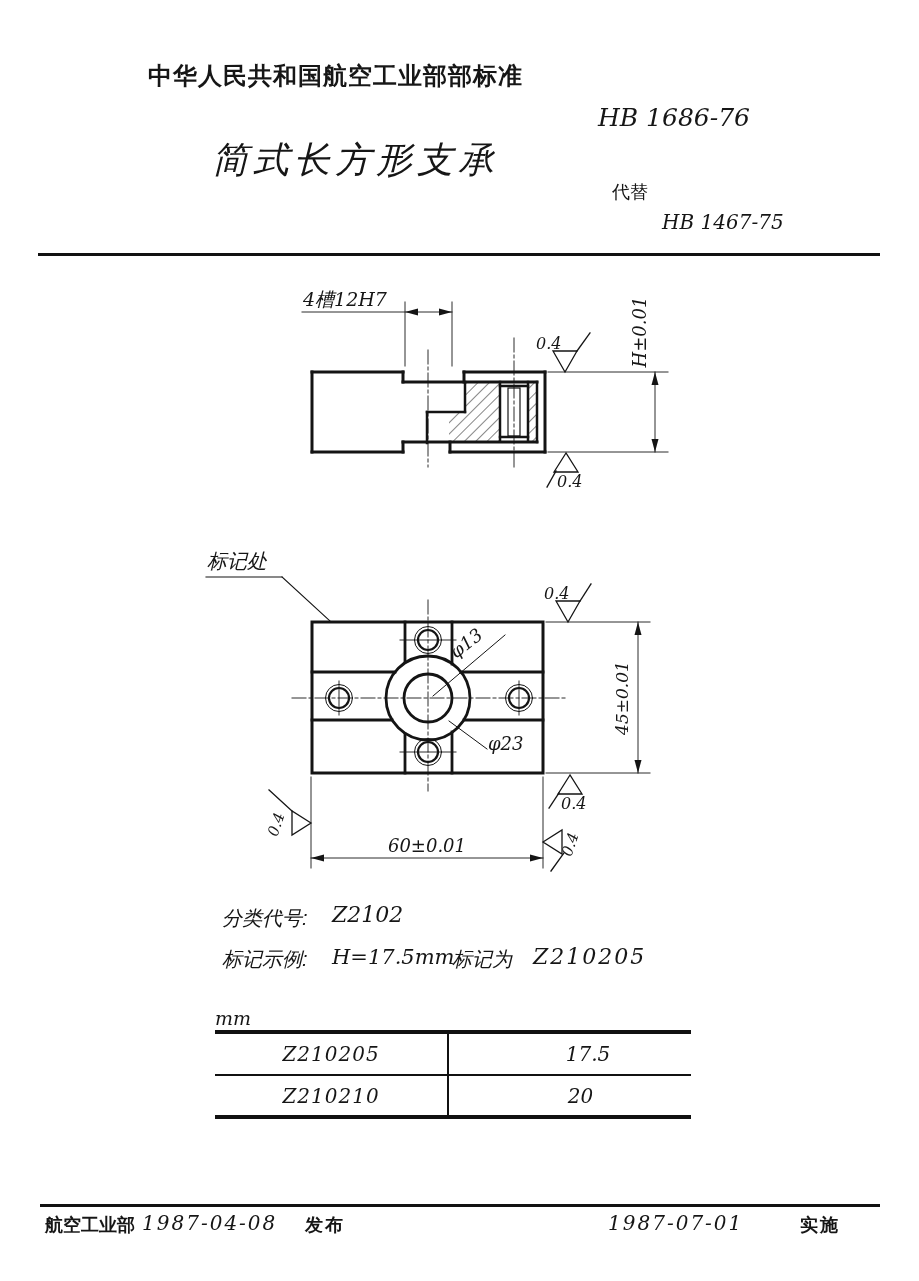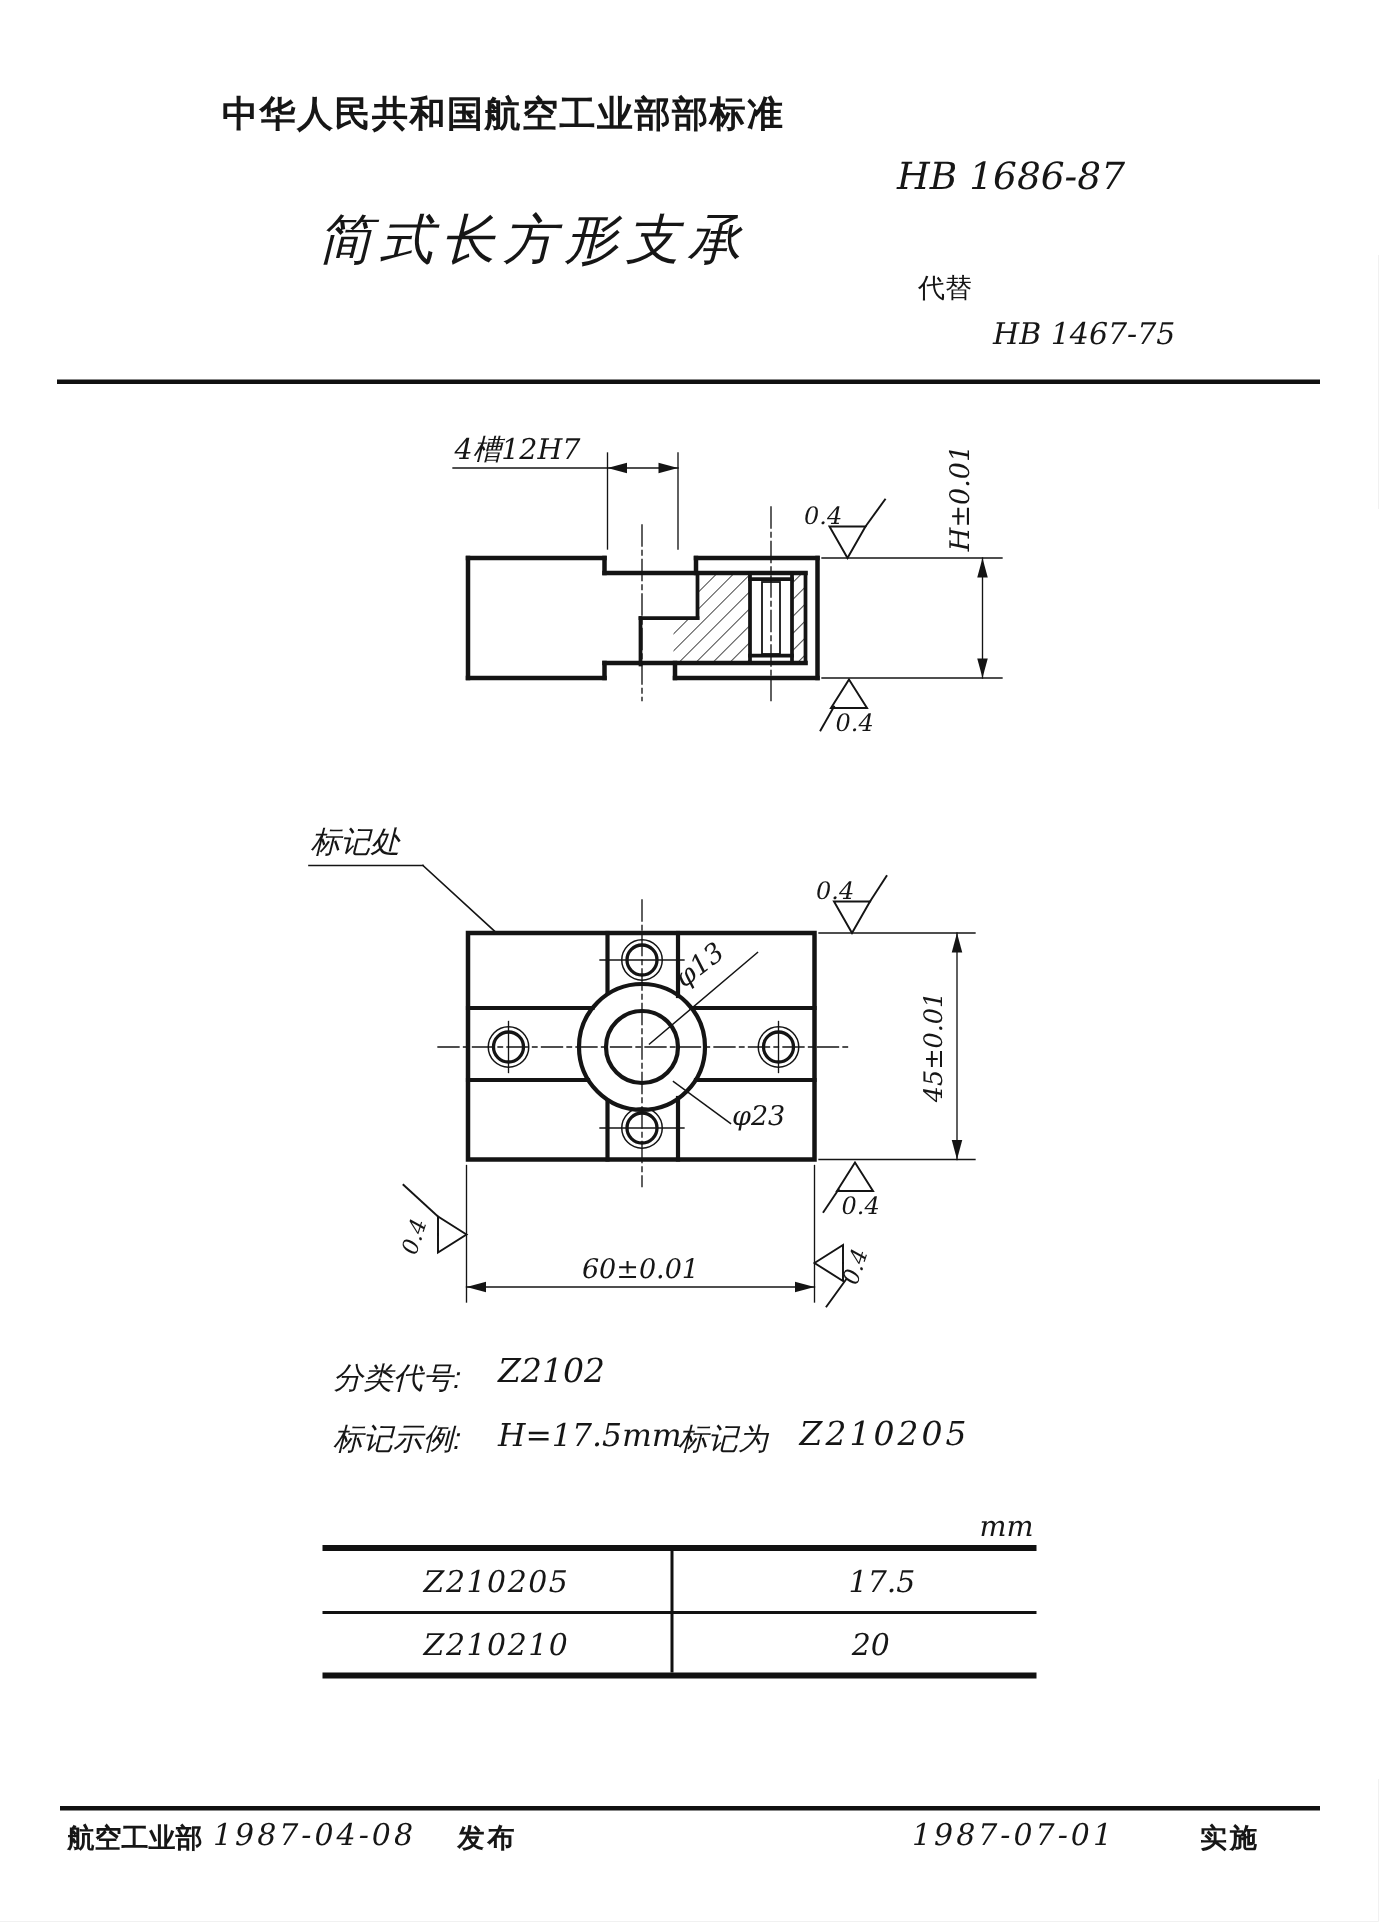--- a/index.html
+++ b/index.html
@@ -31,7 +31,7 @@
 <div class="page">
 
   <div class="abs cjk-b" style="left:148px;top:60px;font-size:24px;letter-spacing:1px;">中华人民共和国航空工业部部标准</div>
-  <div class="abs hand" style="left:598px;top:103px;font-size:25px;">HB 1686-87</div>
+  <div class="abs hand" style="left:598px;top:103px;font-size:25px;">HB 1686-76</div>
   <div class="abs cjk" style="left:212px;top:136px;font-size:36px;font-style:italic;letter-spacing:5px;">简式长方形支承</div>
   <div class="abs cjk" style="left:612px;top:180px;font-size:18px;">代替</div>
   <div class="abs hand" style="left:662px;top:174px;font-size:20px;margin-top:36px;">HB 1467-75</div>

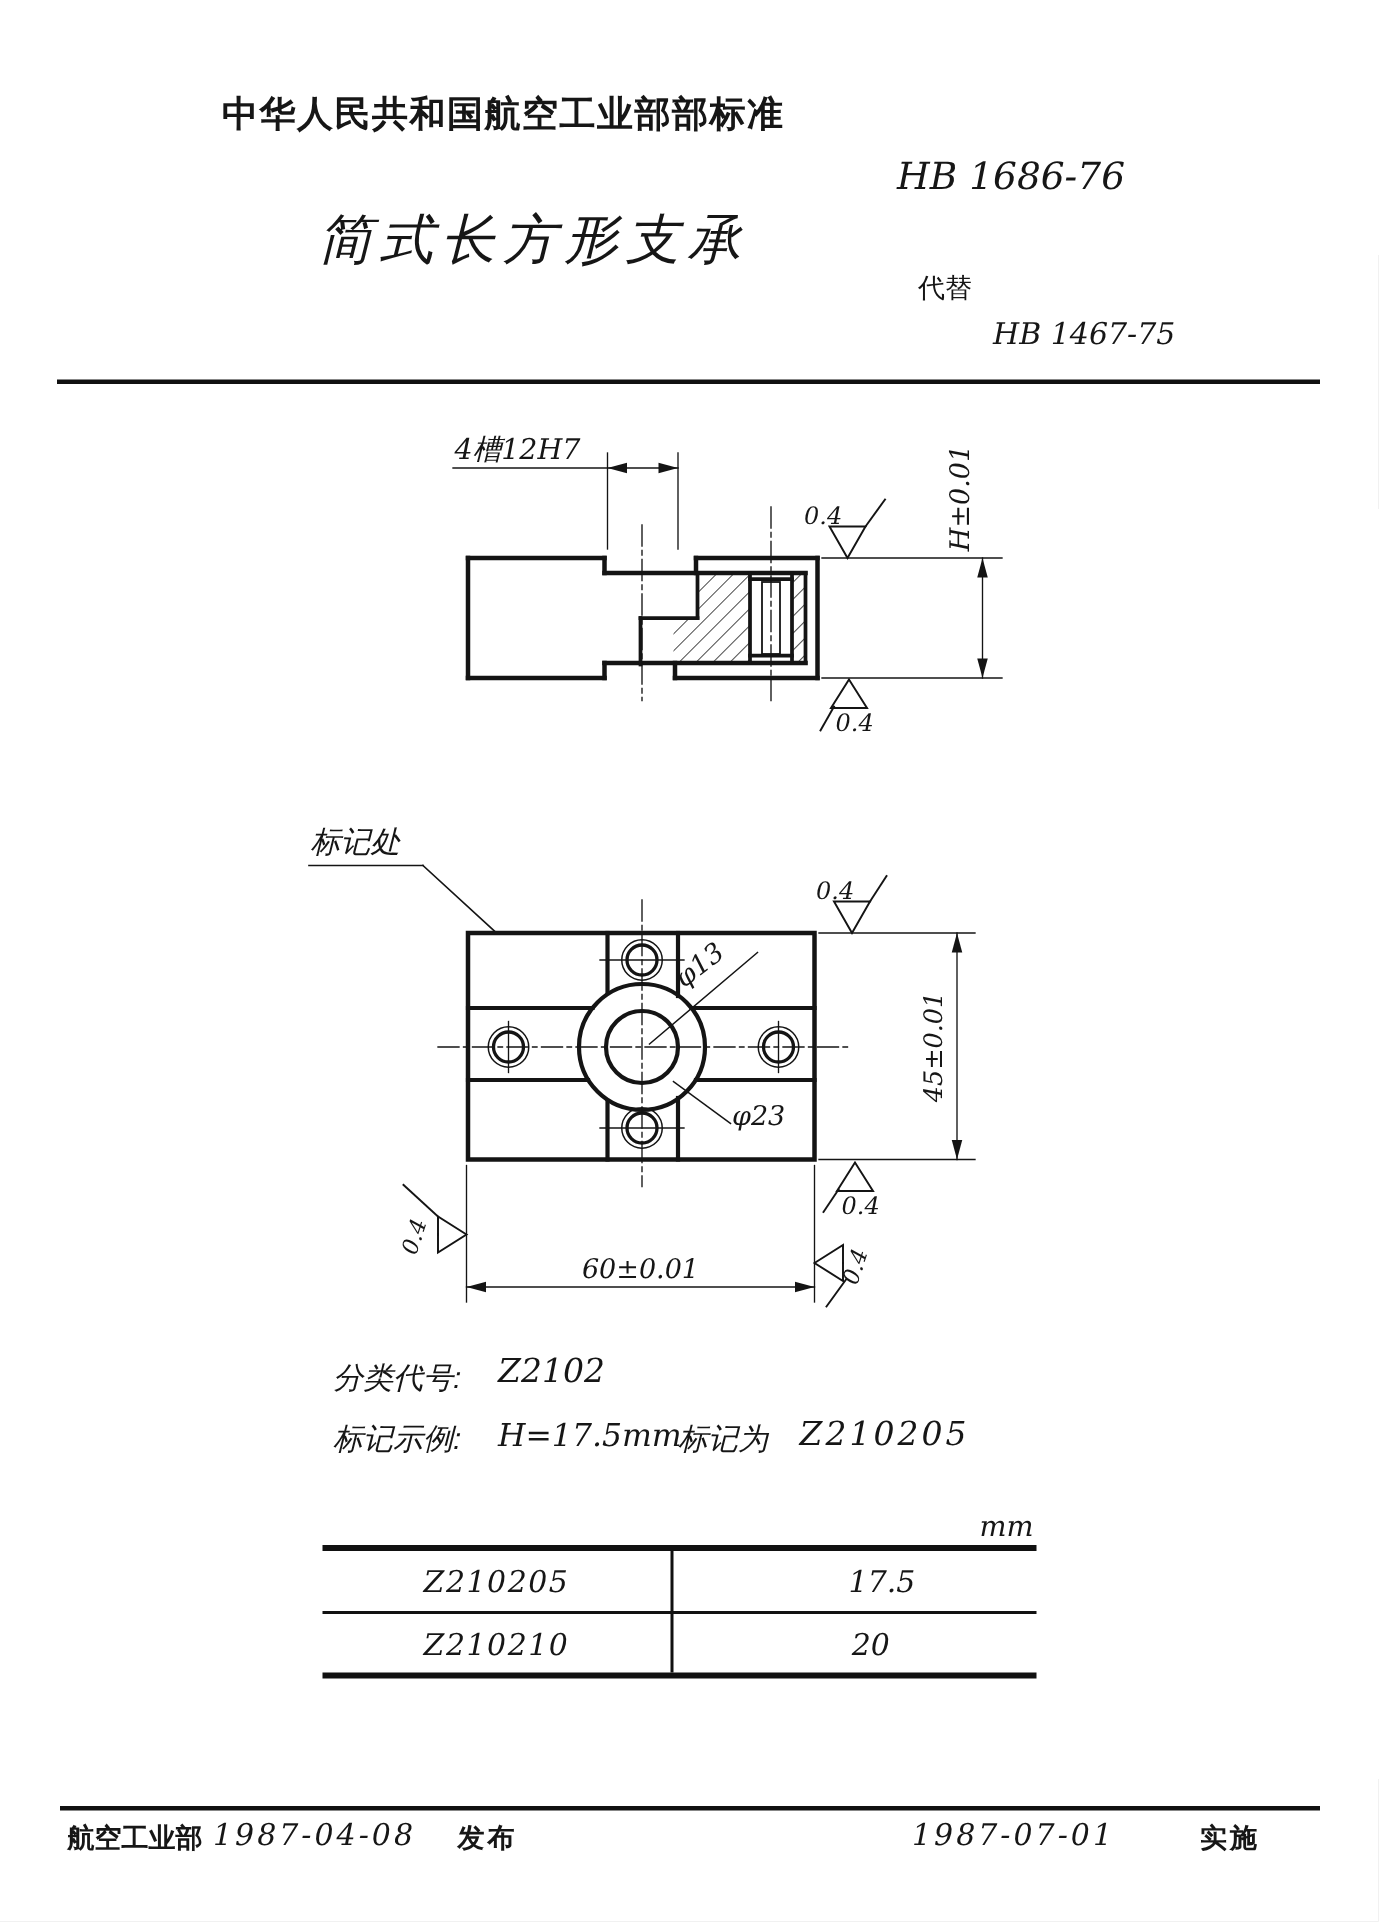--- a/index.html
+++ b/index.html
@@ -15,7 +15,7 @@
 
   
   .tblwrap{position:absolute;left:215px;top:1006px;width:476px;}
-  .tbl-unit{text-align:right;font-size:19px;padding-right:2px;height:24px;line-height:24px;}
+  .tbl-unit{text-align:left;font-size:19px;padding-right:2px;height:24px;line-height:24px;}
   .tbl{border-top:4px solid #111;border-bottom:4px solid #111;}
   .trow{display:flex;align-items:center;}
   .trow.hdr{height:39px;border-bottom:2px solid #111;}

